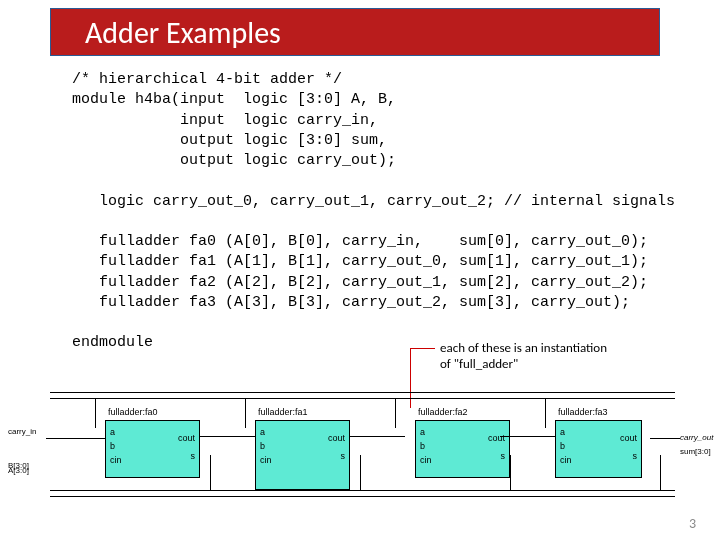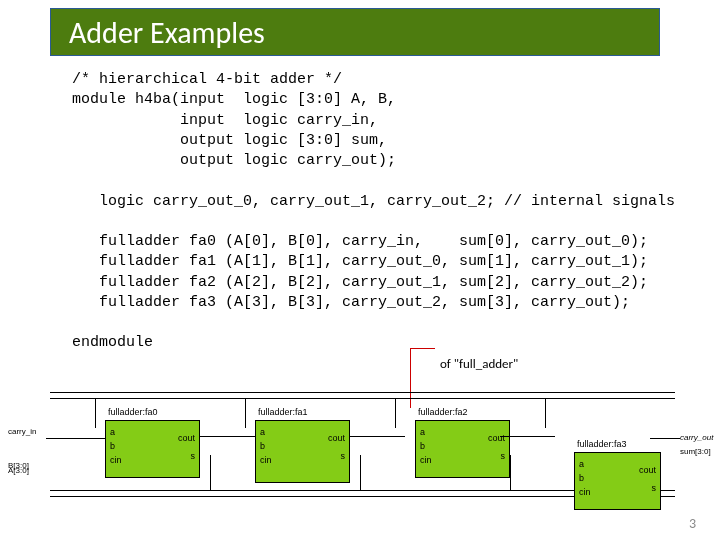--- a/index.html
+++ b/index.html
@@ -18,11 +18,11 @@
     left: 50px;
     width: 610px;
     height: 48px;
-    background: #4d7c0f;
+    background: #b91c1c;
     border: 1px solid #2a5a94;
     display: flex;
     align-items: center;
-    padding-left: 18px;
+    padding-left: 34px;
     box-sizing: border-box;
   }
   .title-bar span {

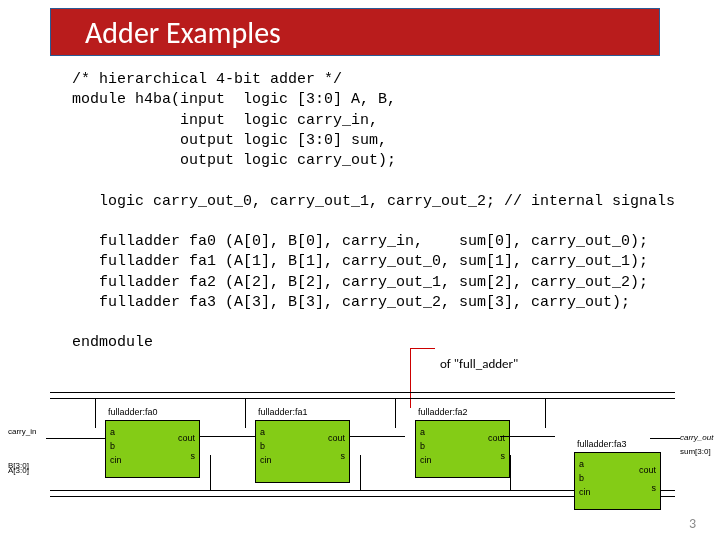--- a/index.html
+++ b/index.html
@@ -146,7 +146,7 @@
 endmodule</div>
 
 <div class="annotation">
-  <br>
+  <span>each of these is an instantiation</span><br>
   <span>of "full_adder"</span>
 </div>
 <div class="callout-line"></div>

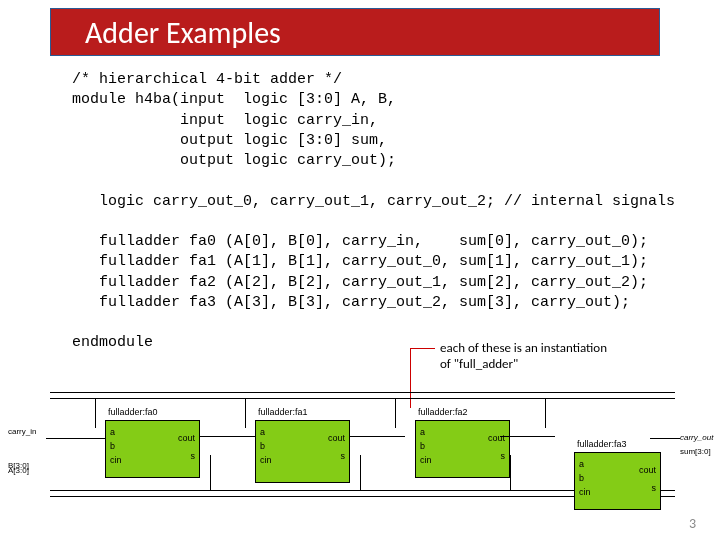--- a/index.html
+++ b/index.html
@@ -72,7 +72,7 @@
   .fa-block {
     position: absolute;
     border: 1px solid #000;
-    background: #84cc16;
+    background: #5eead4;
     box-sizing: border-box;
     padding-left: 46px;
   }

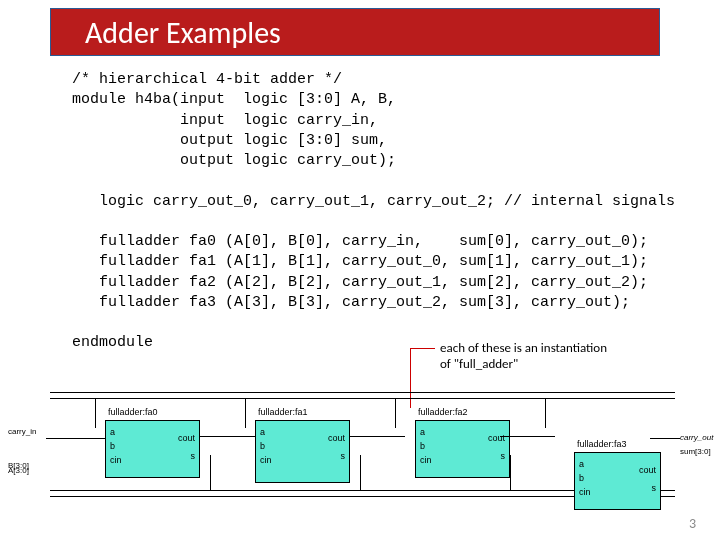--- a/index.html
+++ b/index.html
@@ -175,7 +175,7 @@
     <div class="port-right" style="top:30px;">s</div>
   </div>
 
-  <div class="fa-block" style="left:245px; top:30px; width:95px; height:63px;">
+  <div class="fa-block" style="left:245px; top:30px; width:95px; height:70px;">
     <div class="fa-label">fulladder:fa1</div>
     <div class="port-left" style="top:6px;">a</div>
     <div class="port-left" style="top:20px;">b</div>

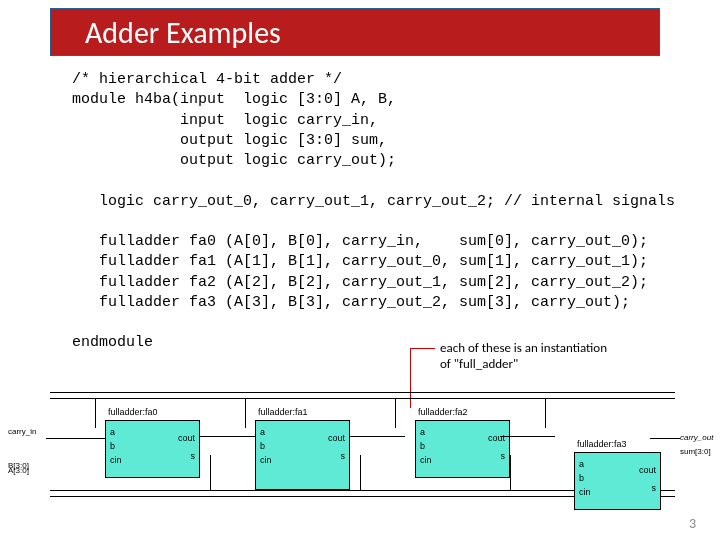--- a/index.html
+++ b/index.html
@@ -193,7 +193,7 @@
     <div class="port-right" style="top:30px;">s</div>
   </div>
 
-  <div class="fa-block" style="left:564px; top:30px; width:87px; height:58px;margin-top:32px;">
+  <div class="fa-block" style="left:545px; top:30px; width:87px; height:58px;">
     <div class="fa-label">fulladder:fa3</div>
     <div class="port-left" style="top:6px;">a</div>
     <div class="port-left" style="top:20px;">b</div>

